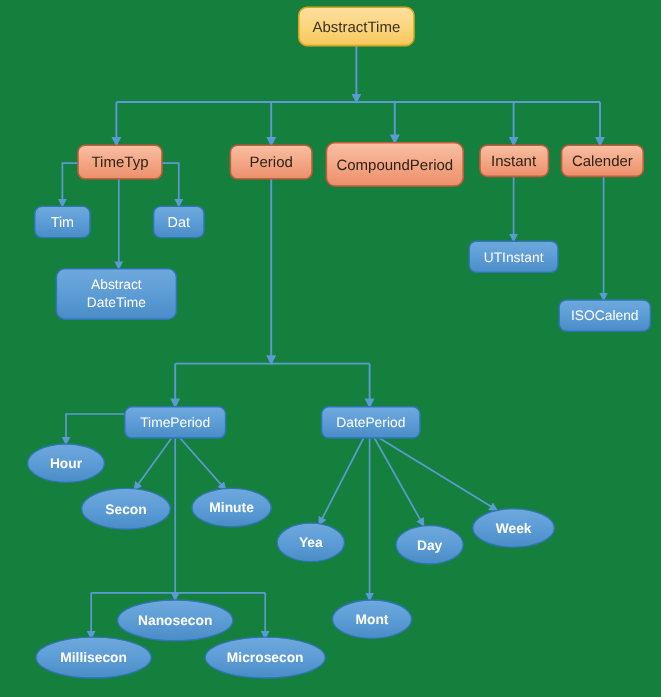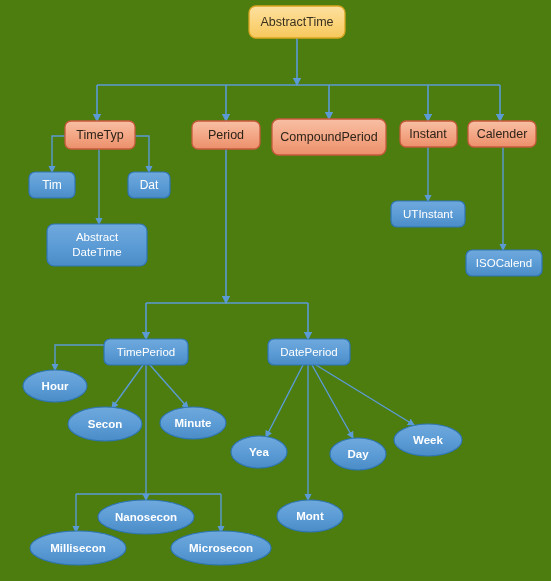--- a/index.html
+++ b/index.html
@@ -17,7 +17,7 @@
     position: relative;
     width: 551px;
     height: 581px;
-    background: #4d7c0f;
+    background: #15803d;
   }
   svg#diagram-svg {
     position: absolute;

